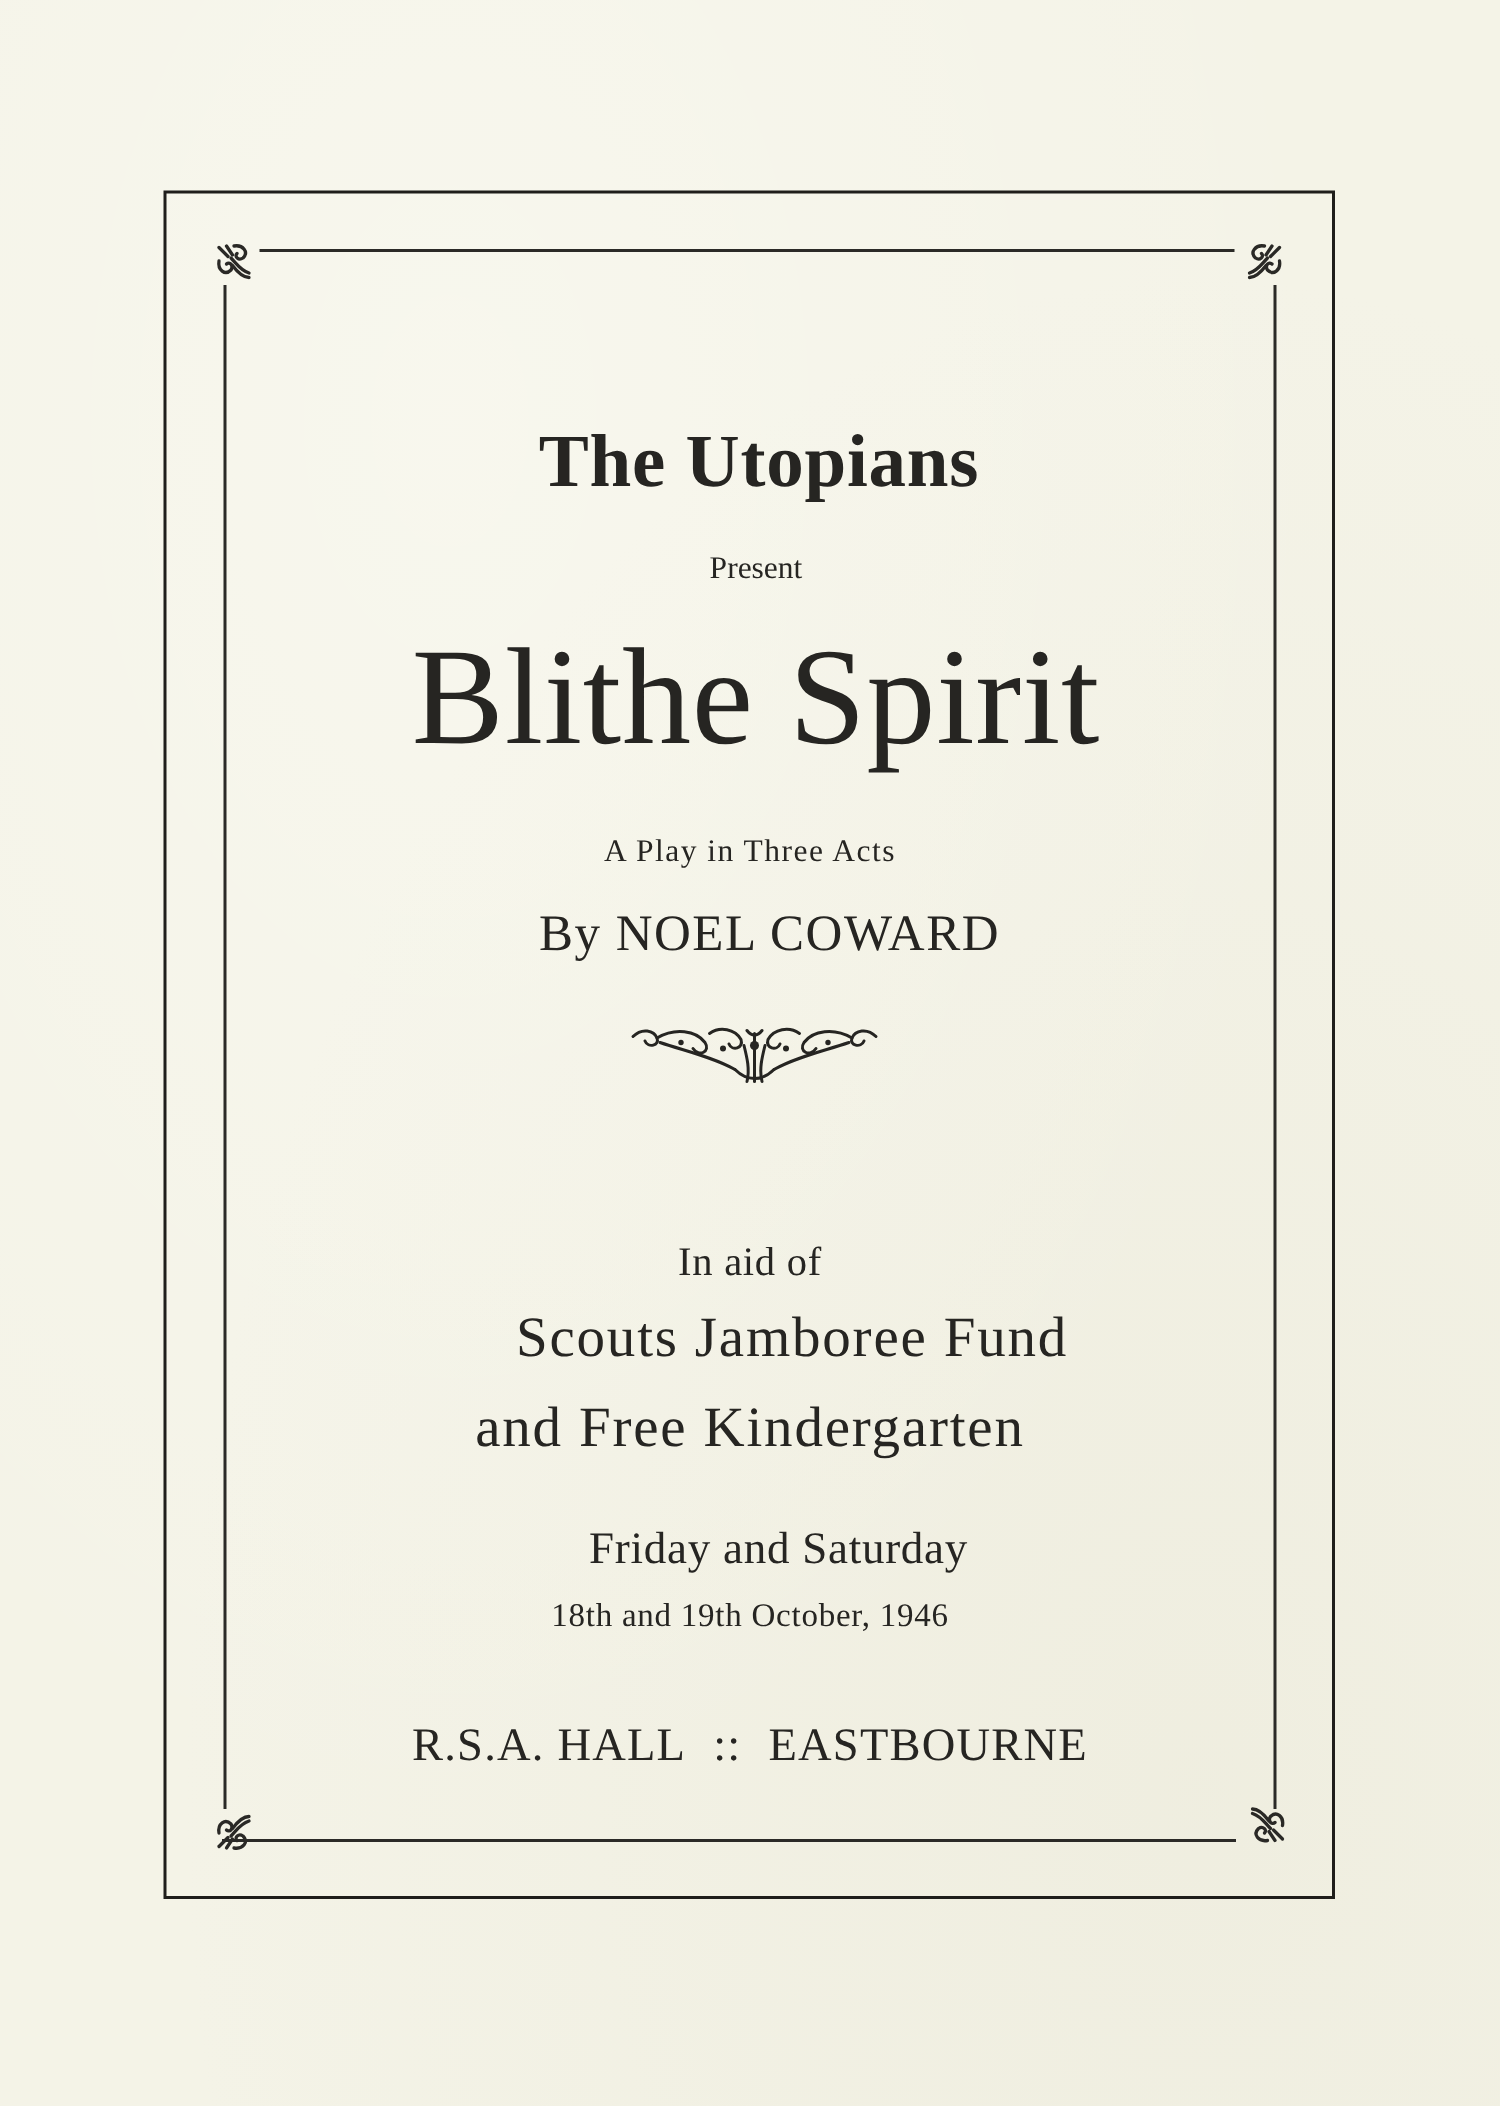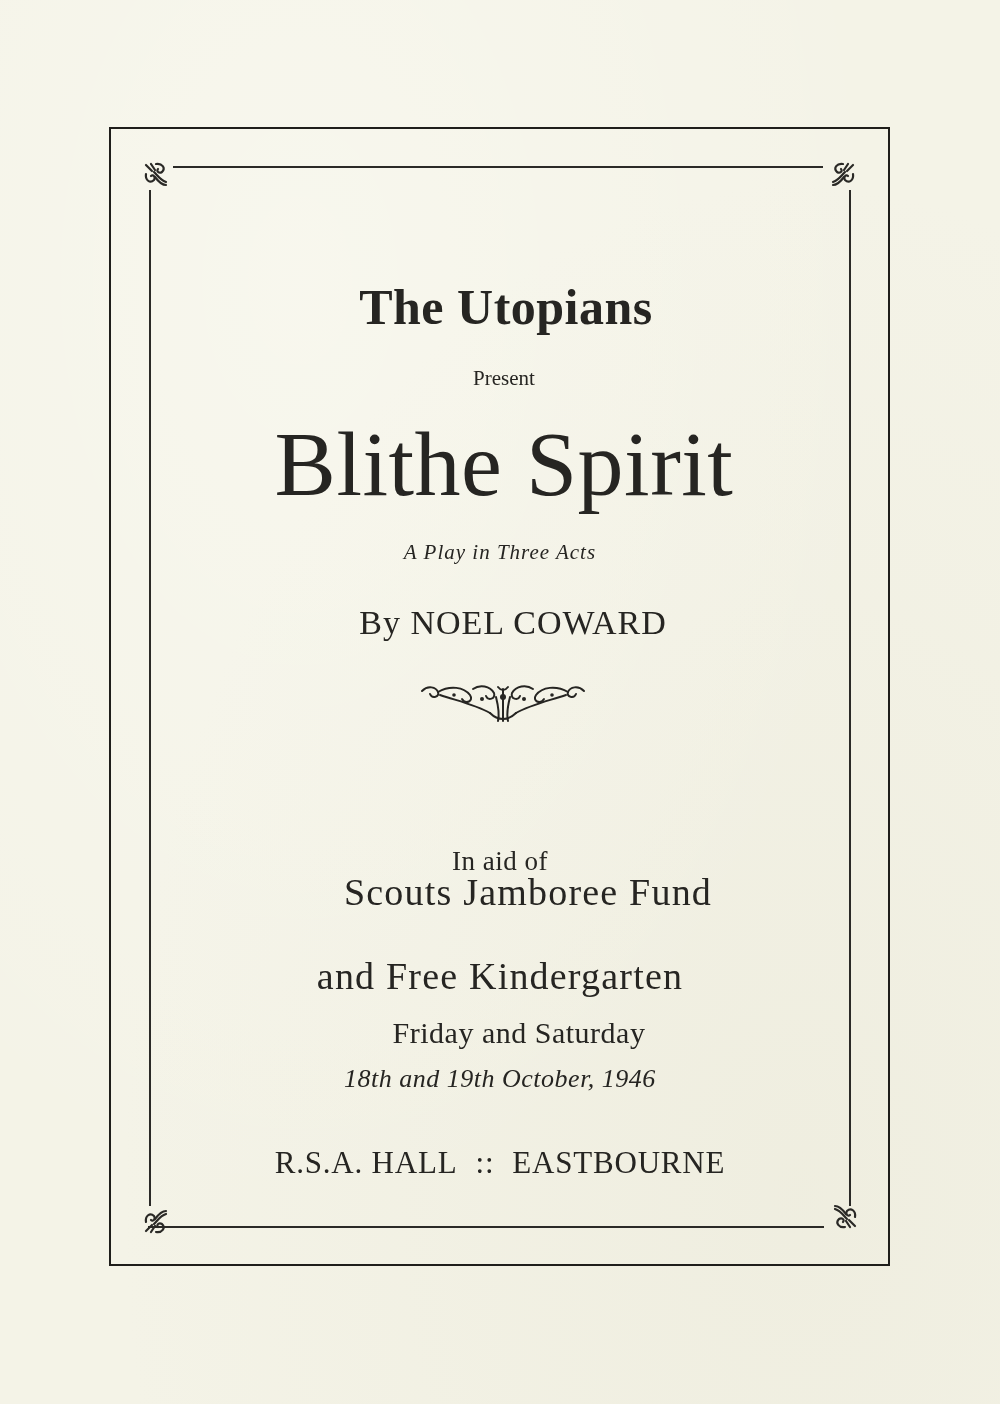--- a/index.html
+++ b/index.html
@@ -79,9 +79,8 @@
       letter-spacing: 0.5px;
     }
     .subtitle {
-      top: 542px;
+      top: 557px;
       font-size: 21px;
-      font-style: italic;
       letter-spacing: 1px;
     }
     .author {

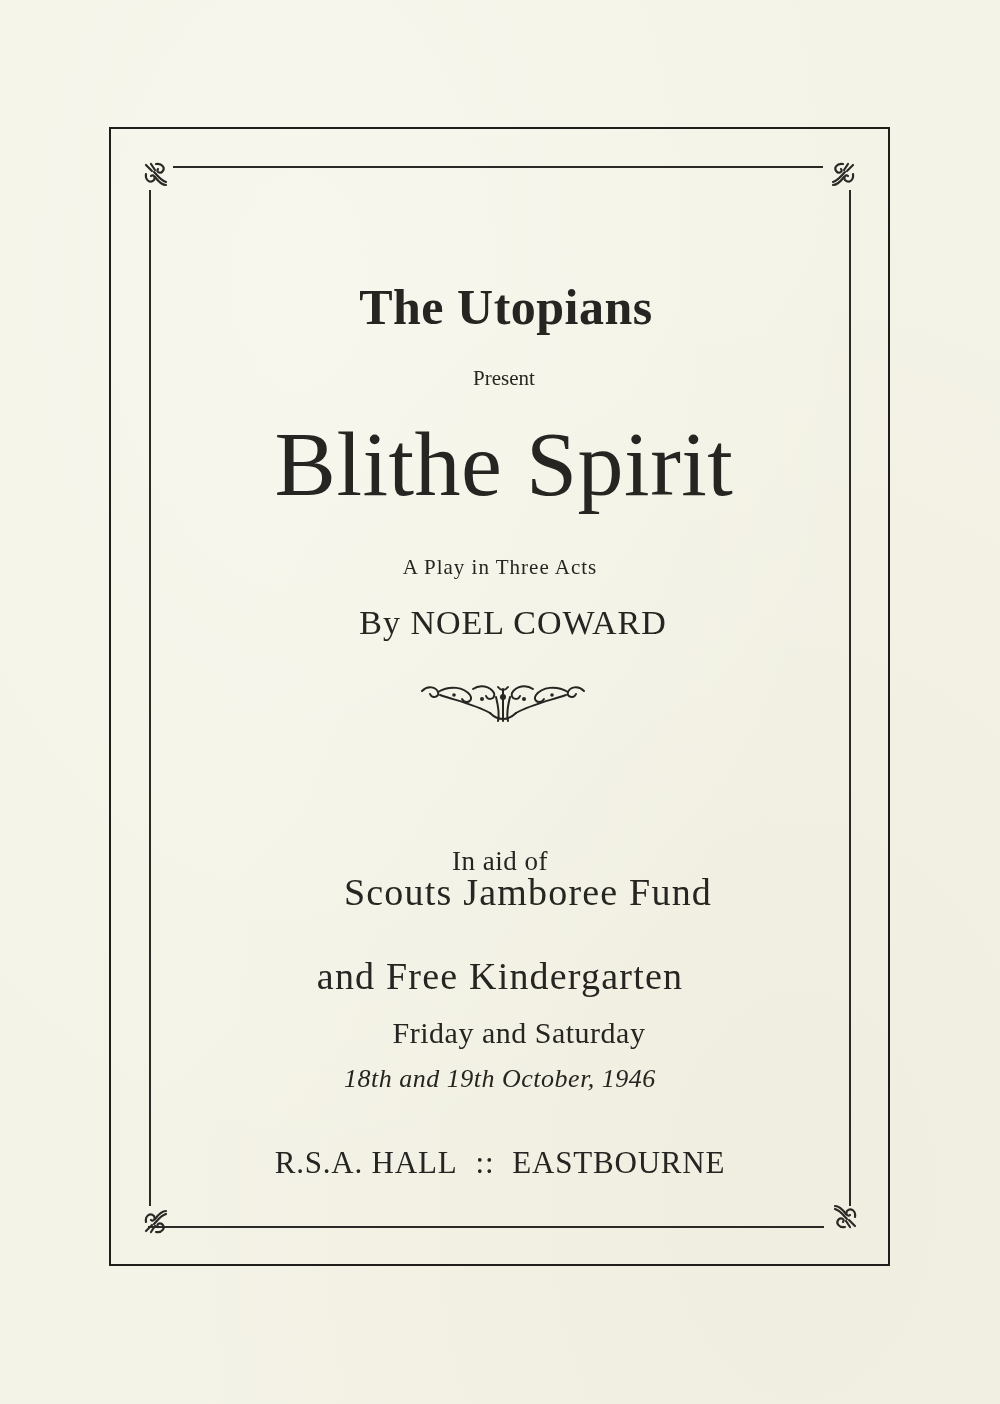--- a/index.html
+++ b/index.html
@@ -98,7 +98,7 @@
     }
     .ornament svg { width: 100%; height: 100%; display: block; }
     .in-aid {
-      top: 848px;
+      top: 828px;
       font-size: 27px;
       letter-spacing: 0.5px;
     }

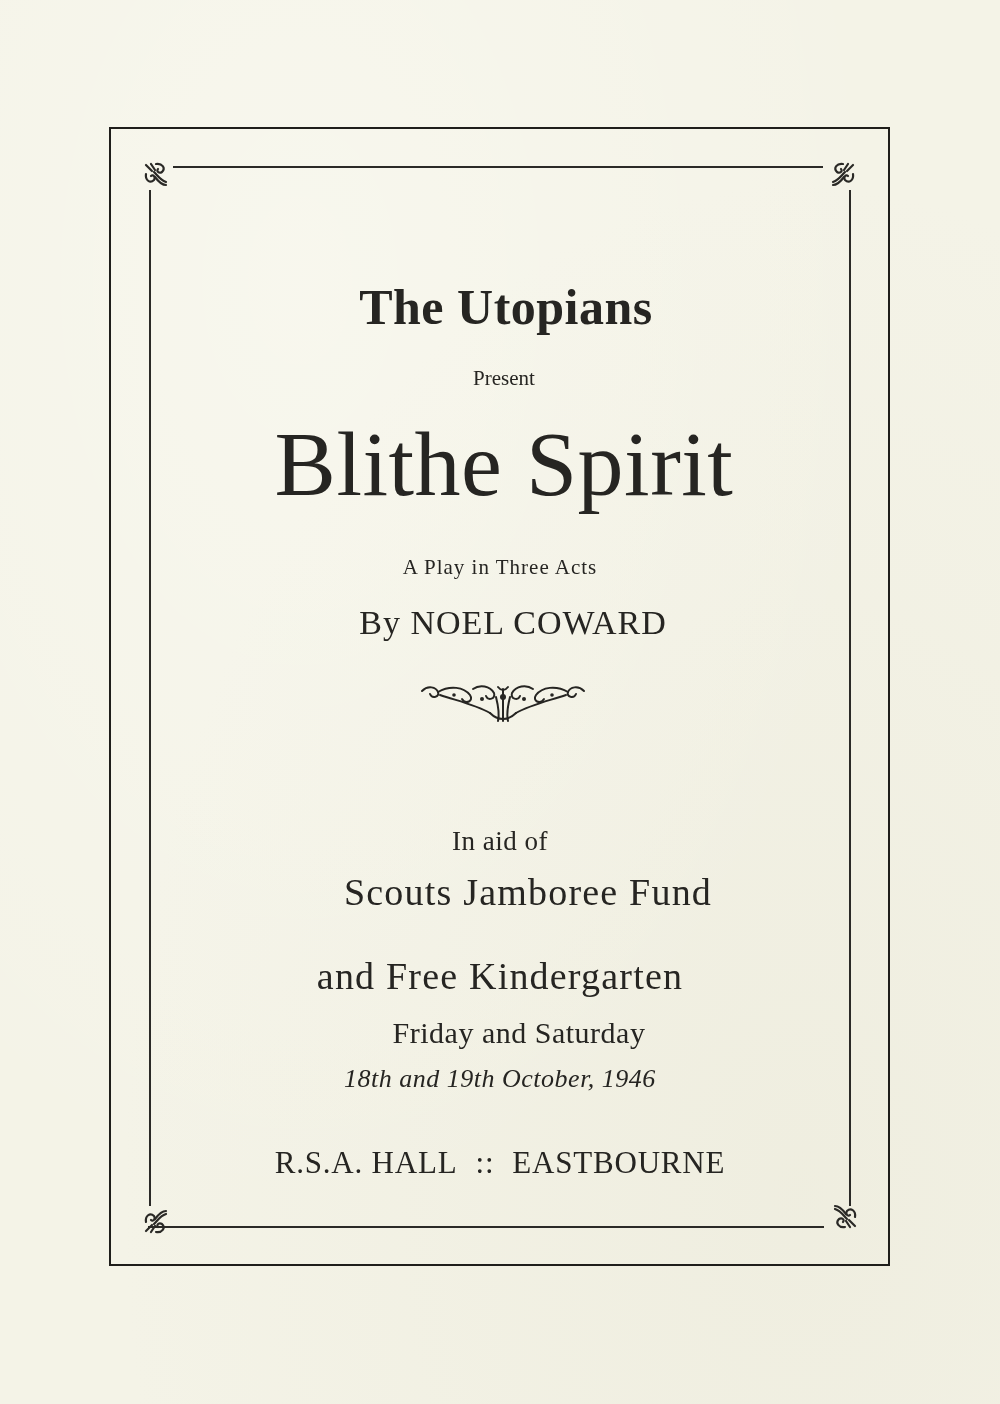--- a/index.html
+++ b/index.html
@@ -112,7 +112,6 @@
       top: 933px;
       font-size: 38px;
       letter-spacing: 1.2px;
-      margin-top: 24px;
     }
     .days {
       top: 1018px;

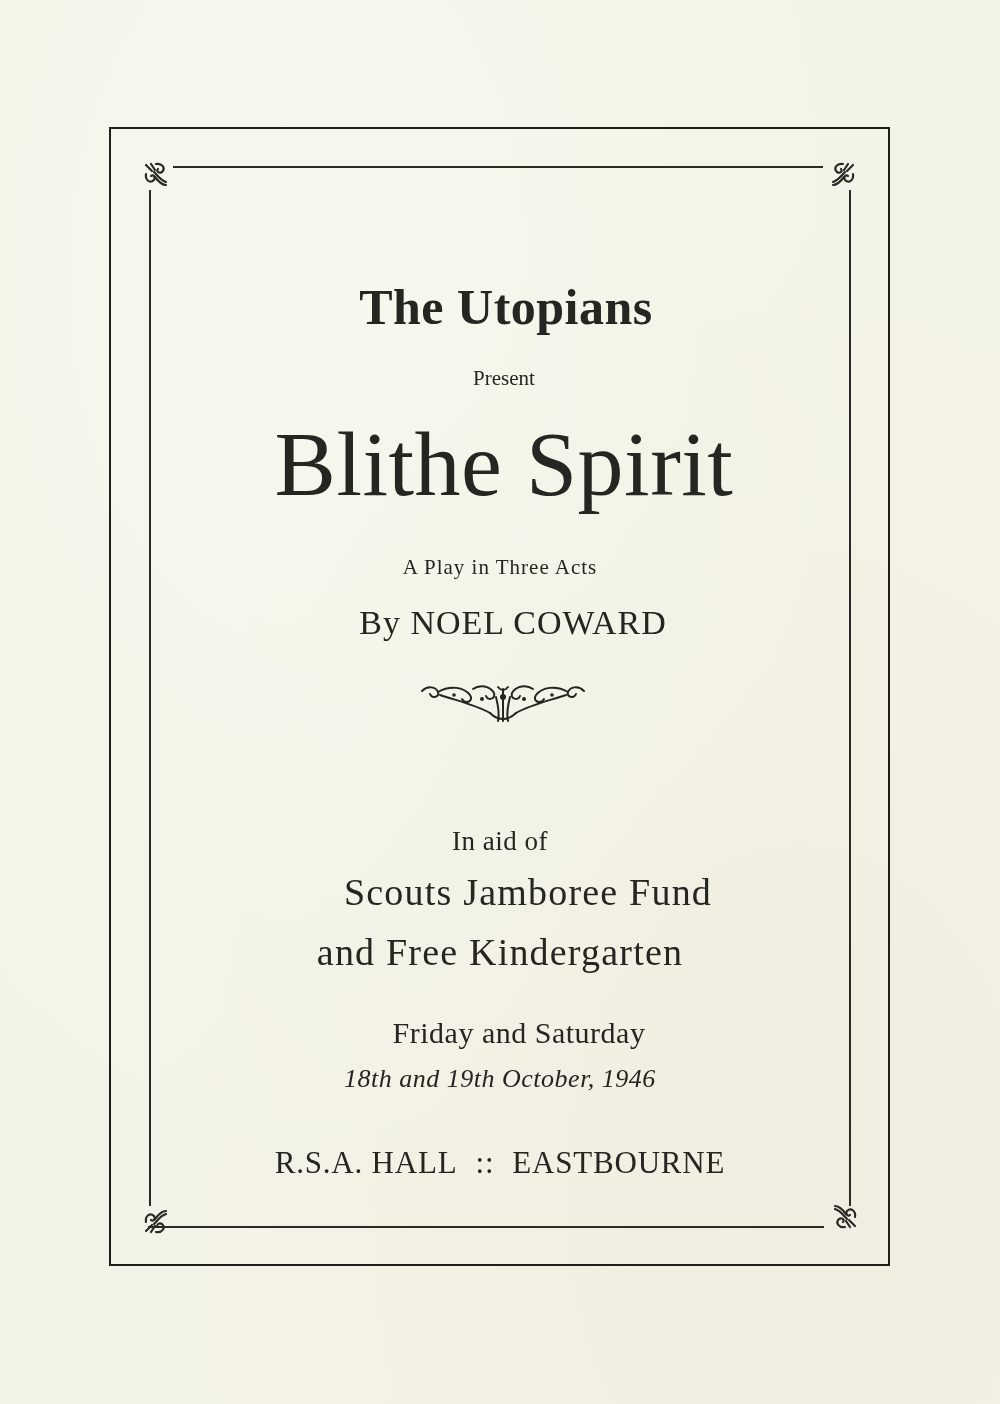--- a/index.html
+++ b/index.html
@@ -121,9 +121,8 @@
     }
     .dates {
       top: 1066px;
-      font-size: 26px;
-      letter-spacing: 0.5px;
-      font-style: italic;
+      font-size: 22px;
+      letter-spacing: 0.5px;
     }
     .venue {
       top: 1147px;

